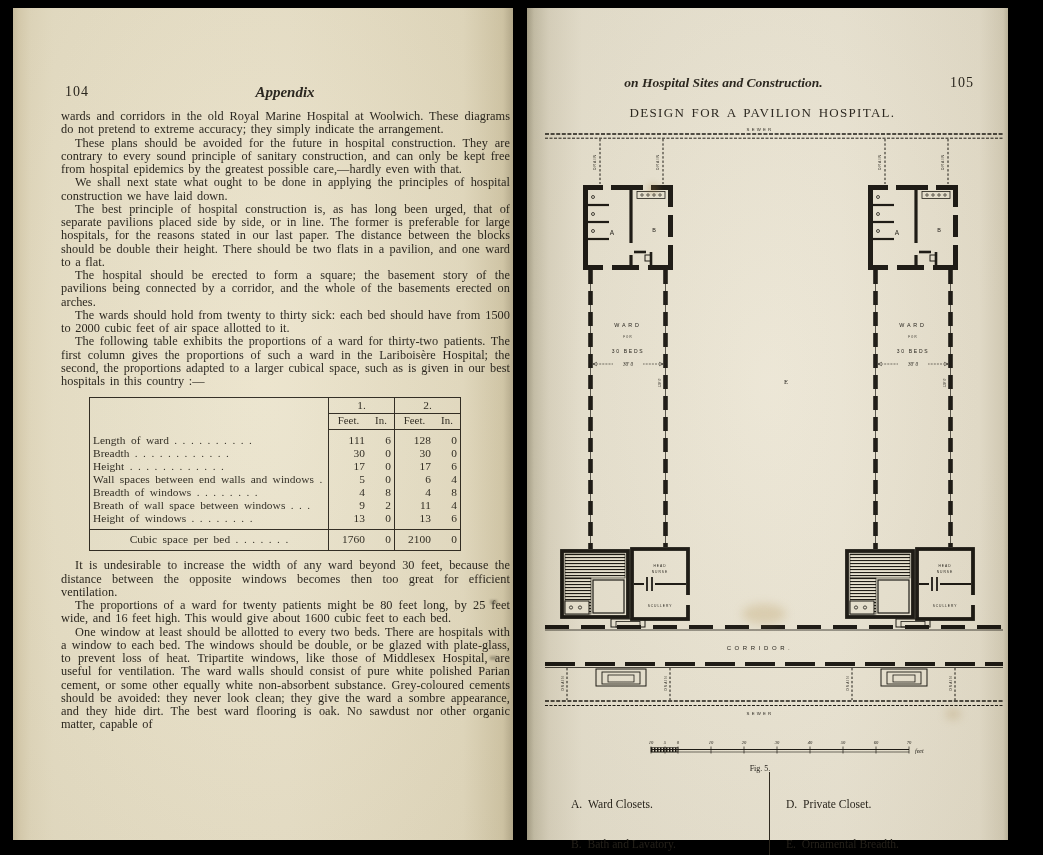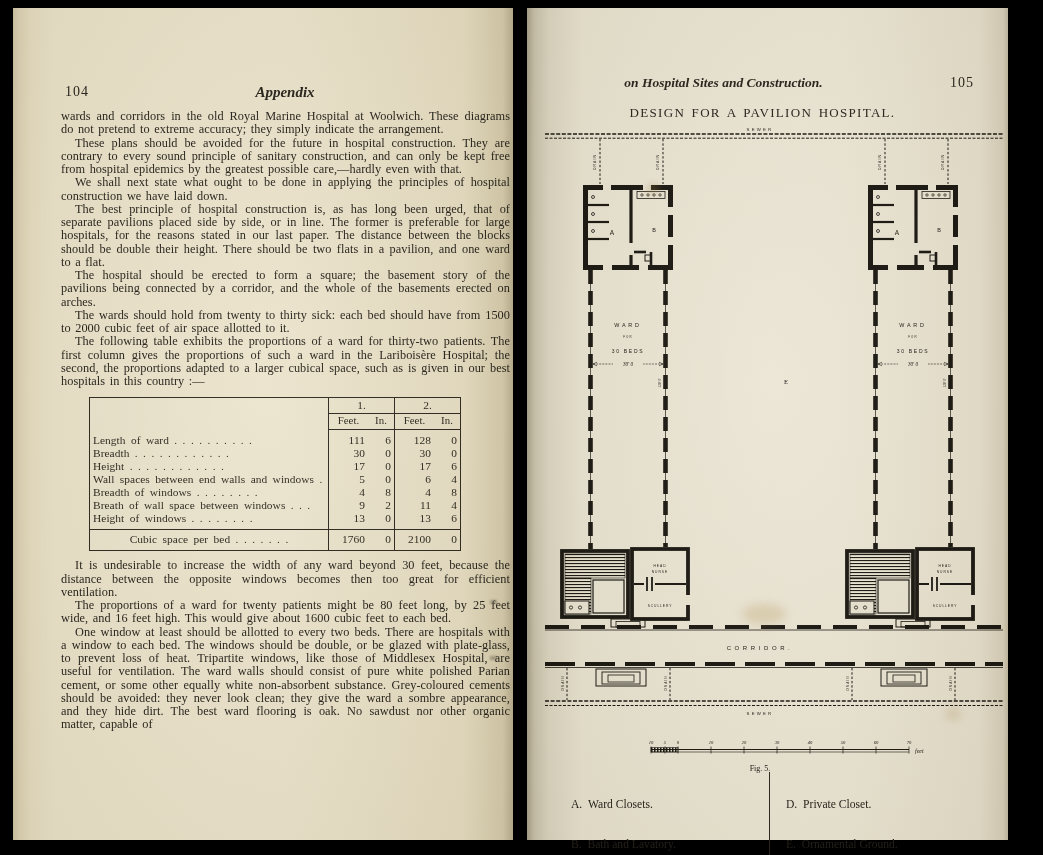--- a/index.html
+++ b/index.html
@@ -342,7 +342,7 @@
       <div class="leg-div"></div>
       <div class="leg-col leg-right">
         <div>D. Private Closet.</div>
-        <div>E. Ornamental Ground.</div>
+        <div>E. Ornamental Breadth.</div>
         
       </div>
     </div>

